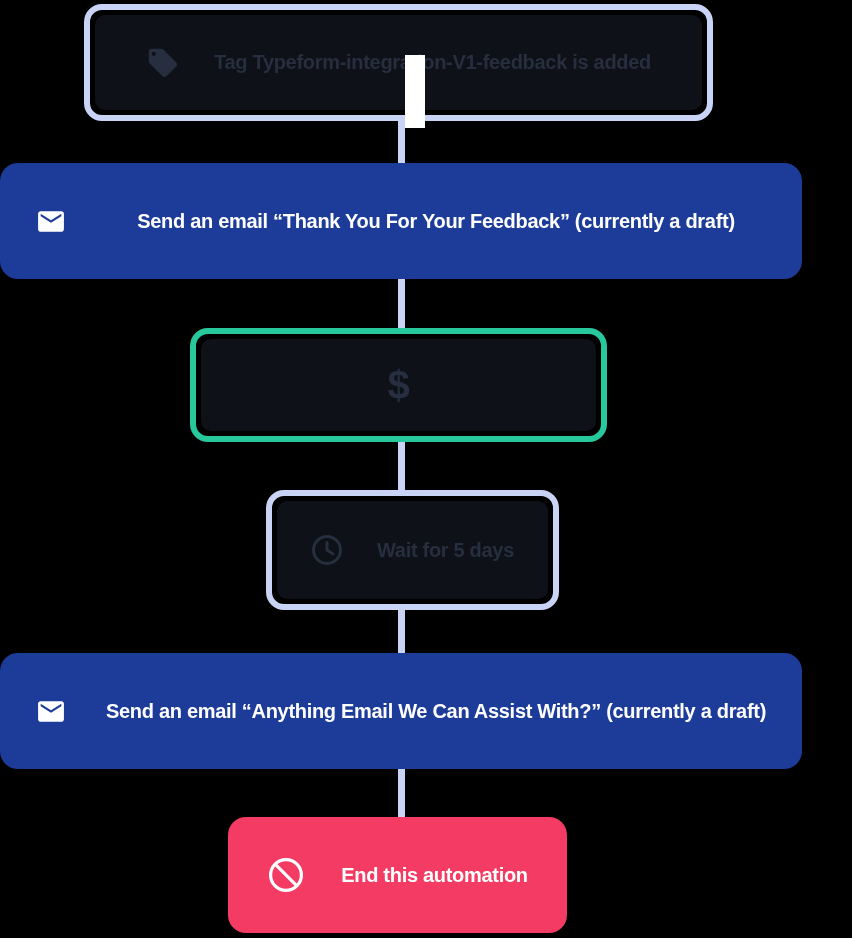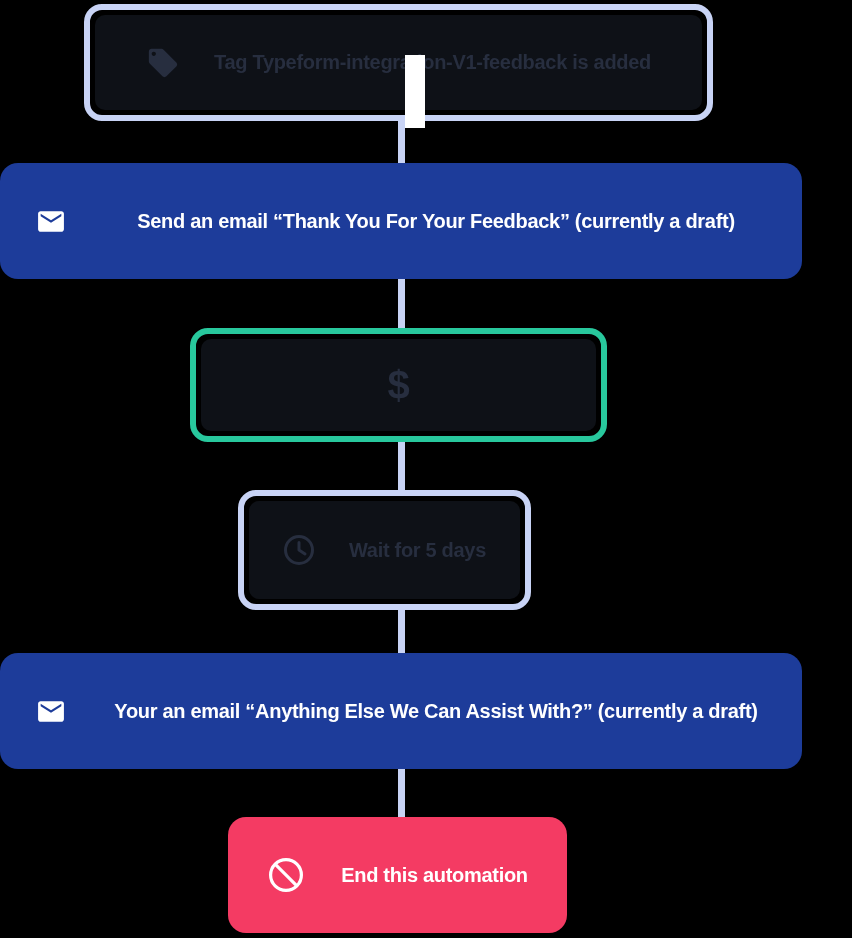--- a/index.html
+++ b/index.html
@@ -38,7 +38,7 @@
   #node-trigger{left:84px;top:4px;width:629px;height:117px;}
   #node-email1{left:0;top:163px;width:802px;height:116px;}
   #node-task{left:190px;top:328px;width:417px;height:114px;}
-  #node-wait{left:238px;top:490px;width:293px;height:120px;}
+  #node-wait{left:266px;top:490px;width:293px;height:120px;}
   #node-email2{left:0;top:653px;width:802px;height:116px;}
   #node-end{left:228px;top:817px;width:339px;height:116px;}
   

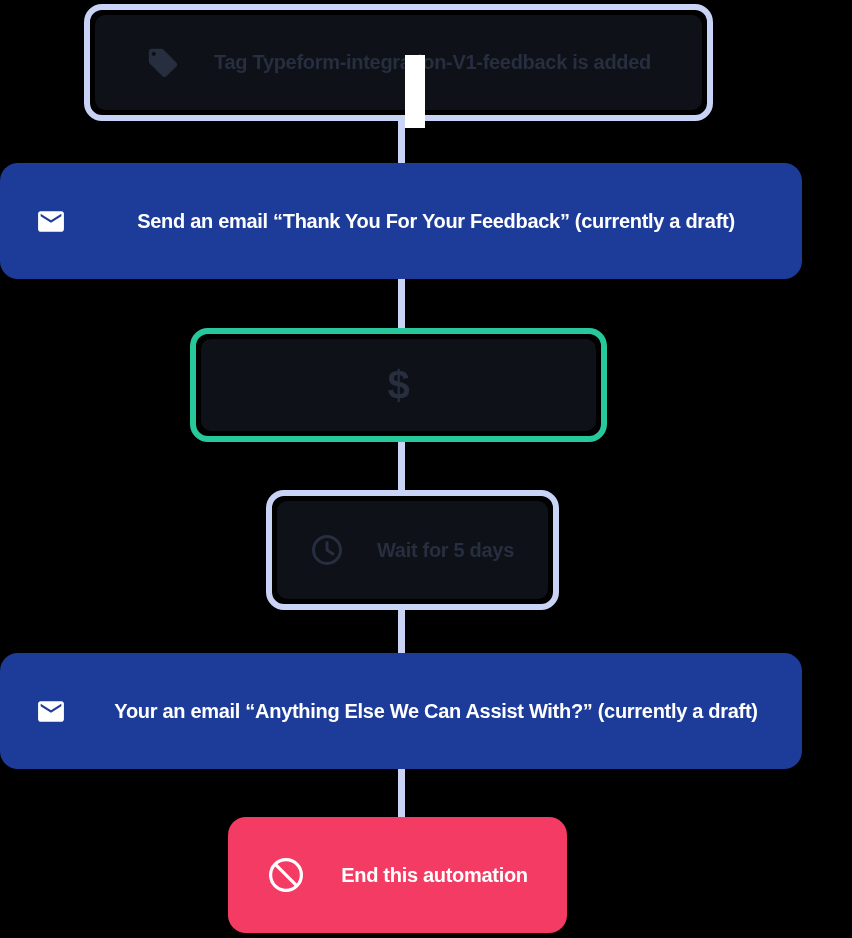--- a/index.html
+++ b/index.html
@@ -106,7 +106,7 @@
         <path fill="#ffffff" d="M20 4H4c-1.1 0-2 .9-2 2v12c0 1.1.9 2 2 2h16c1.1 0 2-.9 2-2V6c0-1.1-.9-2-2-2zm0 4l-8 5-8-5V6l8 5 8-5v2z"></path>
       </svg>
   </span>
-  <span class="label">Your an email “Anything Else We Can Assist With?” (currently a draft)</span>
+  <span class="label">Send an email “Anything Email We Can Assist With?” (currently a draft)</span>
 </div>
 
 <div class="node filled pink" id="node-end">

